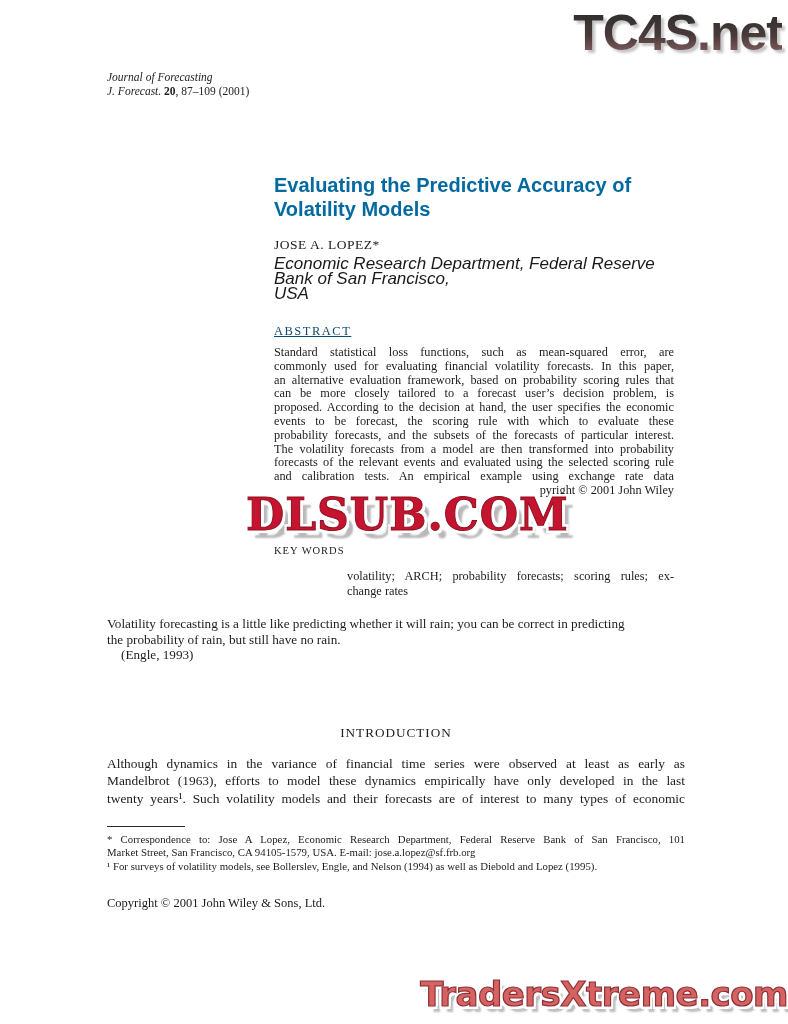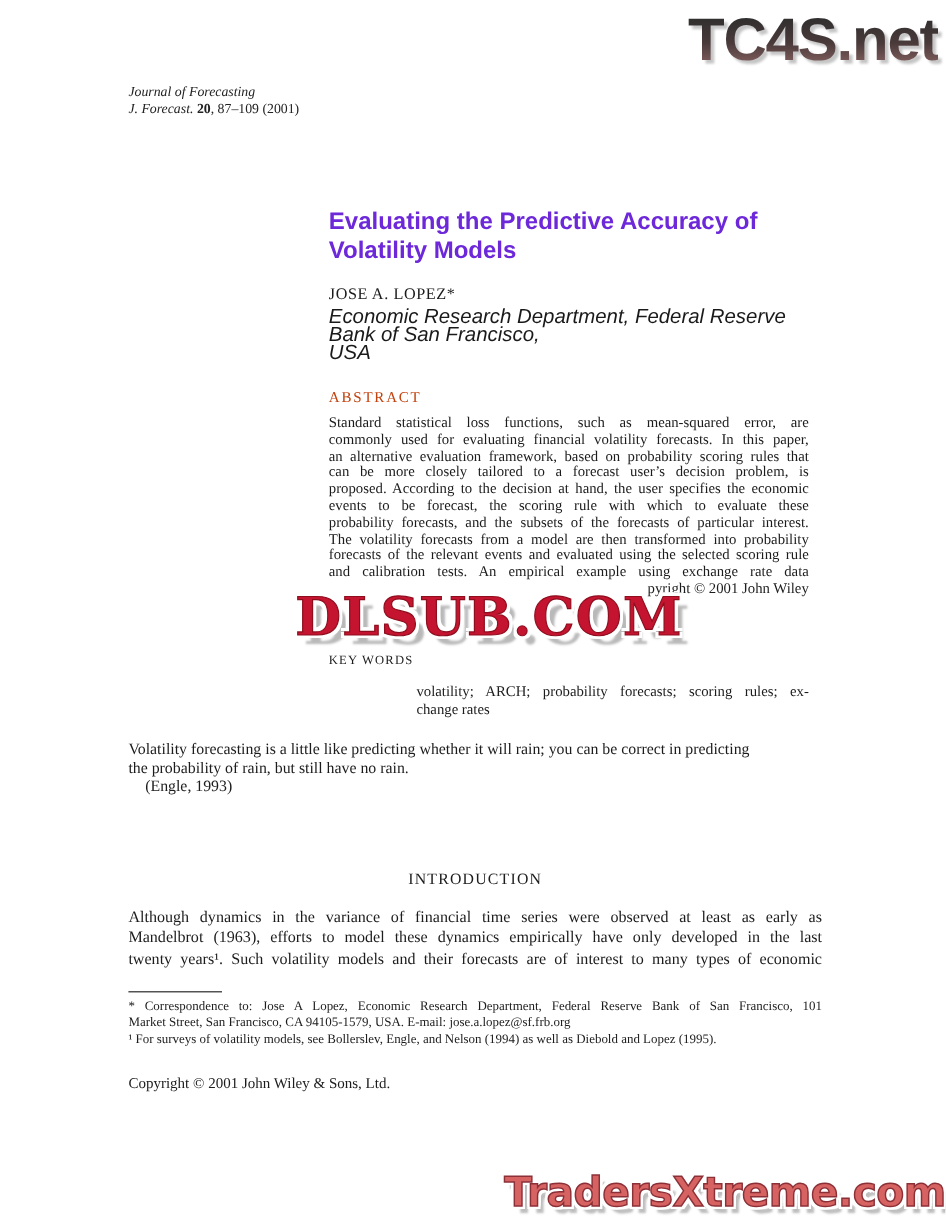--- a/index.html
+++ b/index.html
@@ -58,7 +58,7 @@
   .title{
     position:absolute; left:274px; top:173px; width:420px;
     font-family:"Liberation Sans", sans-serif;
-    font-weight:bold; font-size:20px; line-height:24px; color:#6d28d9;
+    font-weight:bold; font-size:20px; line-height:24px; color:#0369a1;
   }
   .author{
     position:absolute; left:274px; top:237px;

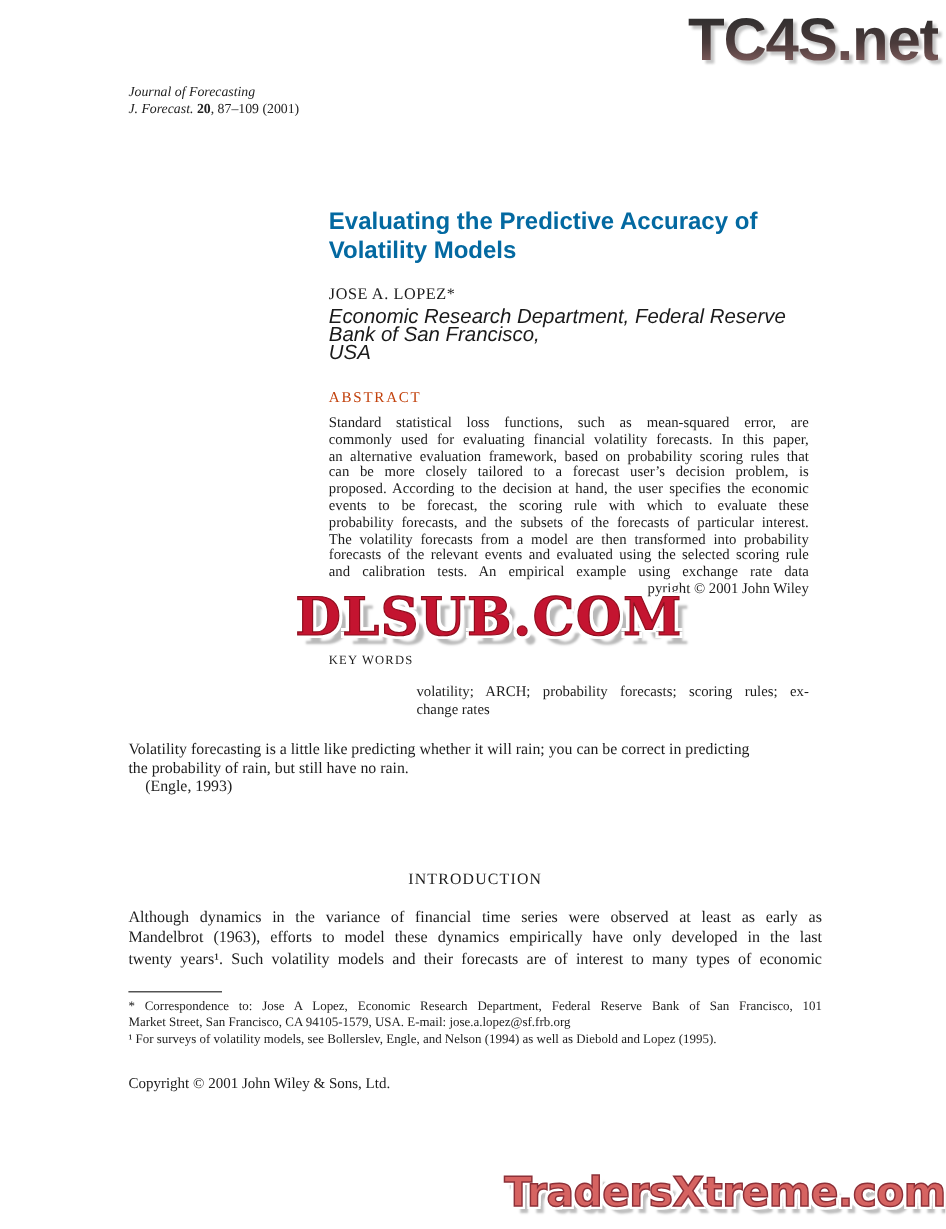--- a/index.html
+++ b/index.html
@@ -73,7 +73,7 @@
   
   .abstract-heading{
     position:absolute; left:274px; top:324px;
-    font-size:12.5px; letter-spacing:1.5px; color:#c2410c;
+    font-size:12.5px; letter-spacing:1.5px; color:#0c4a6e;text-decoration:underline;
   }
   .abstract{
     position:absolute; left:274px; top:346px; width:400px;

